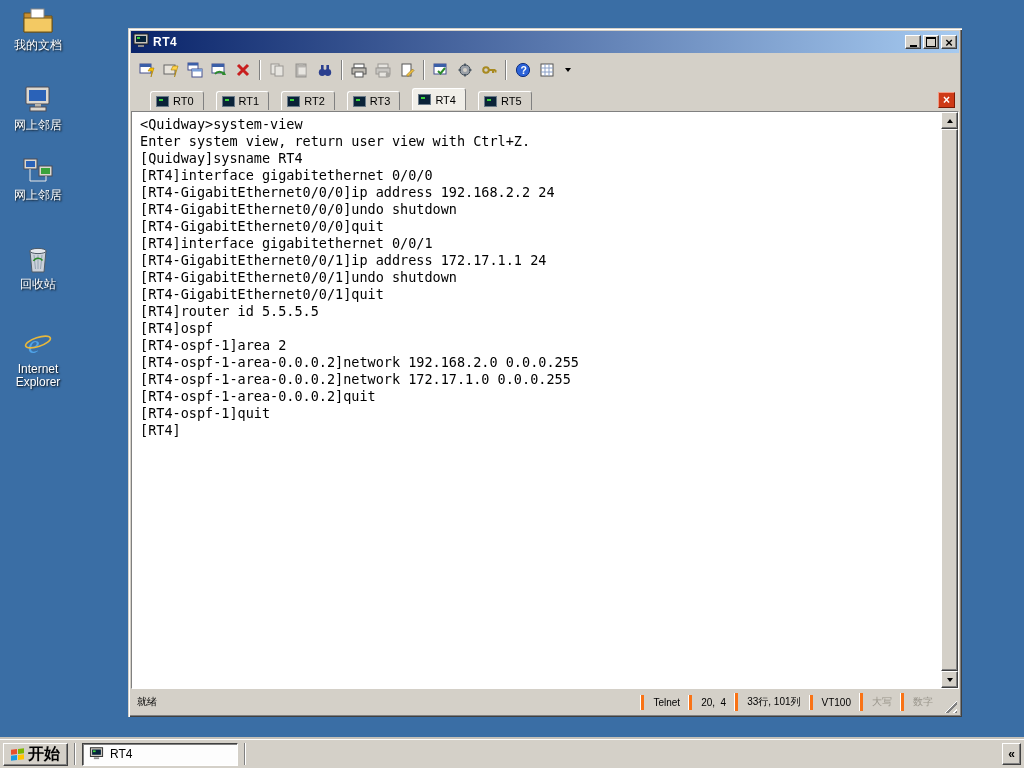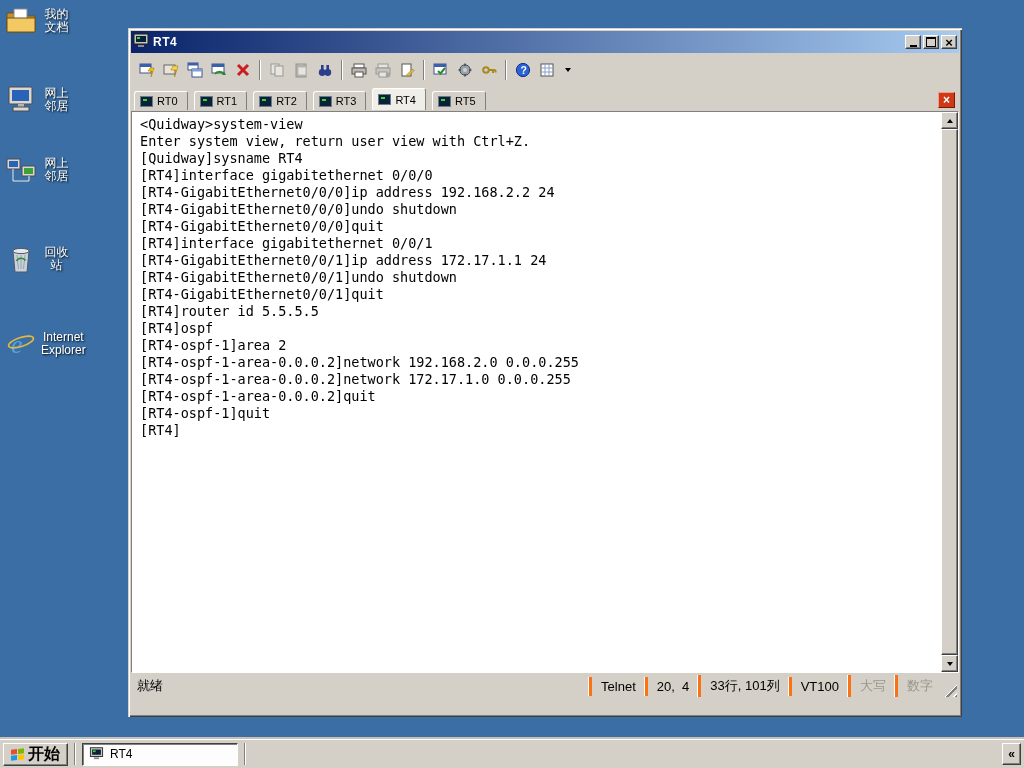--- a/index.html
+++ b/index.html
@@ -10,7 +10,7 @@
     cursor:default;
   }
   
-  .desktop-icon{position:absolute;left:4px;width:68px;display:flex;align-items:center;gap:3px}
+  .desktop-icon{position:absolute;left:4px;width:68px;display:flex;flex-direction:column;align-items:center;gap:3px}
   .desktop-icon .lbl{color:#fff;font-size:12px;line-height:13px;text-align:center;text-shadow:1px 1px 2px #000;white-space:pre-line}
   .desktop-icon svg{display:block}
 

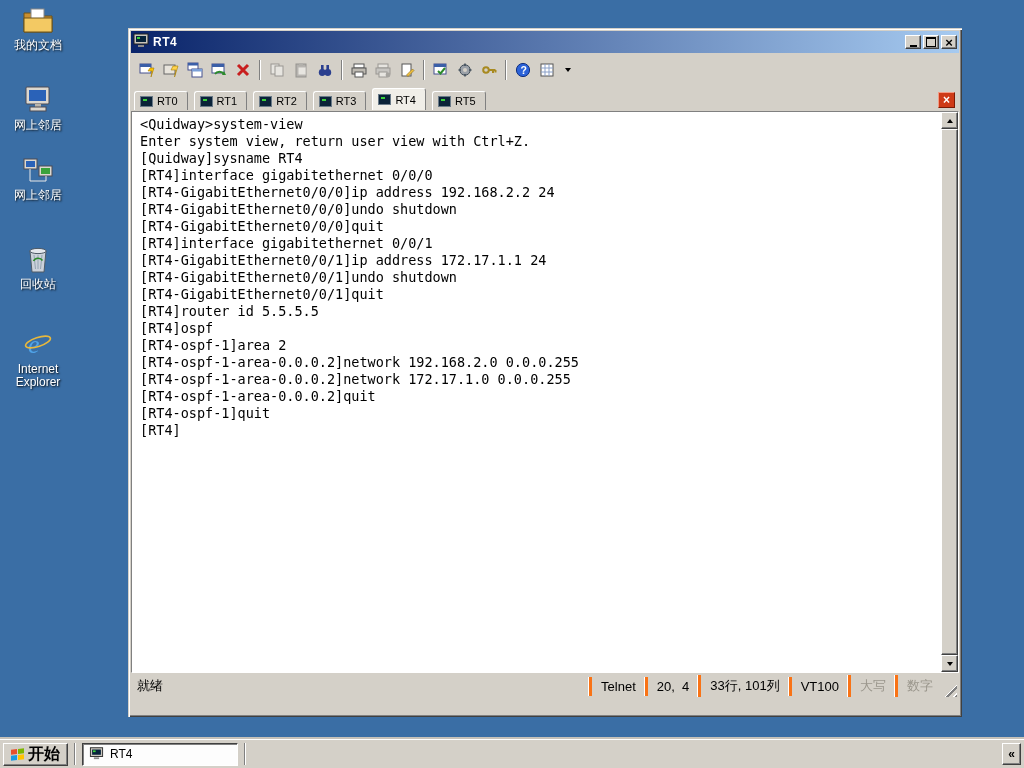--- a/index.html
+++ b/index.html
@@ -39,7 +39,7 @@
   .tool-drop{width:13px;height:22px;display:flex;align-items:center;justify-content:center;background:transparent;border:none;padding:0;margin-left:2px}
   .tri-down-s{width:0;height:0;border-left:3px solid transparent;border-right:3px solid transparent;border-top:4px solid #000}
 
-  .tabbar{height:23px;flex:0 0 23px;display:flex;align-items:flex-end;padding:0 4px 1px 3px;gap:6px}
+  .tabbar{height:23px;flex:0 0 23px;display:flex;align-items:flex-end;padding:0 4px 1px 19px;gap:12px}
   .tab{height:18px;display:flex;align-items:center;gap:4px;padding:0 9px 0 5px;font-size:11px;color:#000;
     background:#D4D0C8;border:1px solid;border-color:#fff #808080 #808080 #fff;border-bottom:none;border-radius:3px 3px 0 0}
   .tab.active{height:21px;background:#F0EEE8;border-color:#fff #808080 #F0EEE8 #fff}

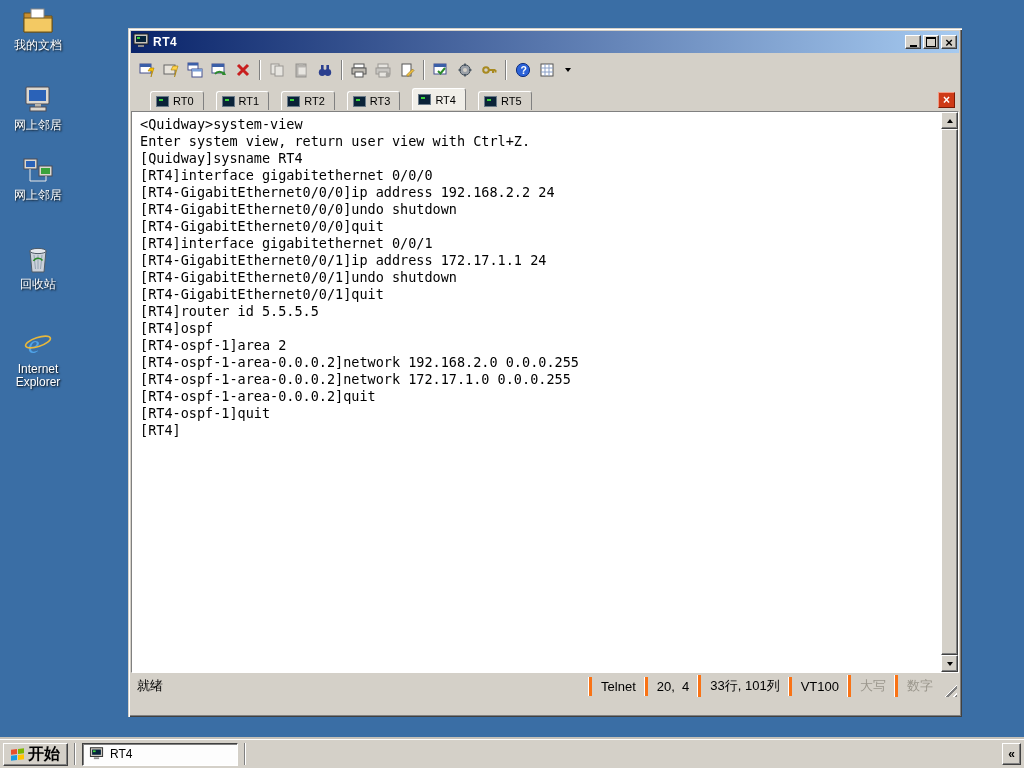--- a/index.html
+++ b/index.html
@@ -57,7 +57,7 @@
   .tri-up{width:0;height:0;border-left:3px solid transparent;border-right:3px solid transparent;border-bottom:4px solid #000}
   .tri-down{width:0;height:0;border-left:3px solid transparent;border-right:3px solid transparent;border-top:4px solid #000}
 
-  .statusbar{height:22px;flex:0 0 22px;display:flex;align-items:center;font-size:13px;color:#000;padding:2px 2px 17px 6px}
+  .statusbar{height:22px;flex:0 0 22px;display:flex;align-items:center;font-size:10px;color:#000;padding:2px 2px 1px 6px}
   .status-ready{flex:1;white-space:pre}
   .seg{padding:2px 9px;border-left:3px solid #f97316;box-shadow:-1px 0 0 #fff;white-space:pre}
   .seg.dim{color:#9a968c}

